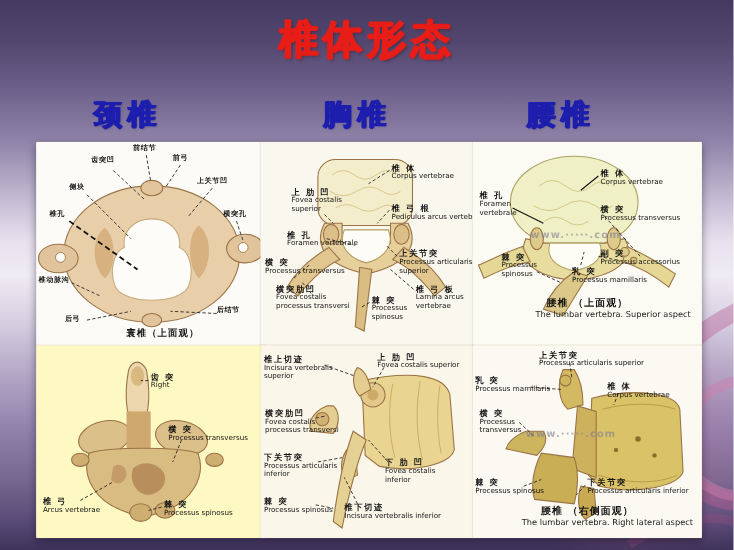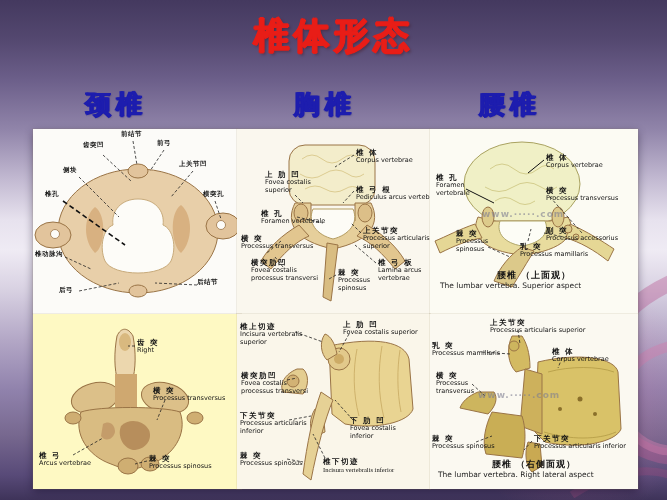--- a/index.html
+++ b/index.html
@@ -25,7 +25,7 @@
   .la{font-size:6.5px;font-weight:400;letter-spacing:0;}
   .zh-s{font-size:6.5px;font-weight:700;letter-spacing:.5px;}
   .cap{position:absolute;text-align:center;font-size:9px;font-weight:700;color:#141414;letter-spacing:1px;}
-  .cap-en{position:absolute;text-align:left;font-size:7.5px;font-weight:400;color:#222;}
+  .cap-en{position:absolute;text-align:right;font-size:7.5px;font-weight:400;color:#222;}
   .wm{position:absolute;font-size:9px;letter-spacing:1px;color:rgba(125,125,145,.6);font-weight:700;}
   .ld{stroke:#222;stroke-width:.8;fill:none;stroke-dasharray:3 2;}
   .ldb{stroke:#111;stroke-width:1.6;fill:none;stroke-dasharray:5 3;}

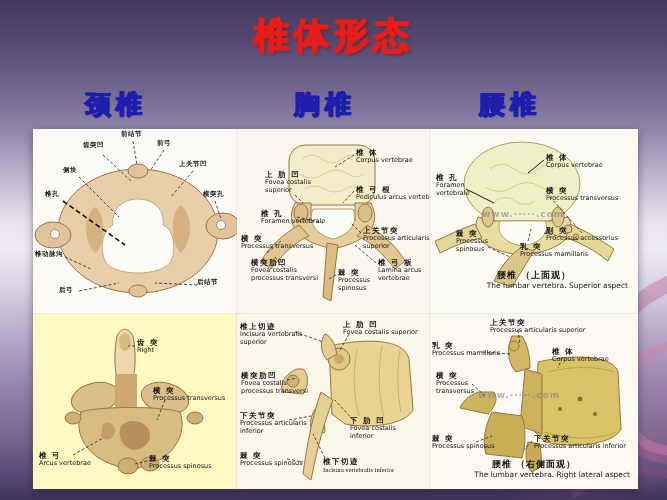--- a/index.html
+++ b/index.html
@@ -106,6 +106,7 @@
       <div class="lbl" style="left:164px;top:150px;">
           <div class="zh-s">后结节</div>
         </div>
+      <div class="cap" style="left:50px;top:168px;width:130px;font-size:8.5px;">寰椎（上面观）</div>
     </div>
 
     <div class="cell" style="left:204px;top:0;width:193px;height:185px;background:#faf7ee;">

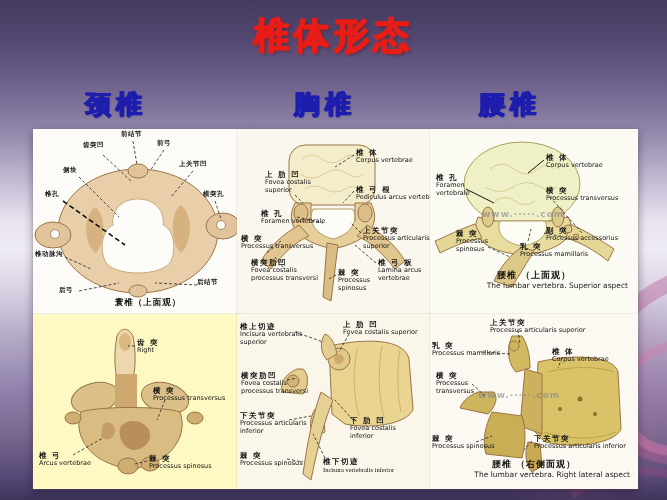--- a/index.html
+++ b/index.html
@@ -314,7 +314,7 @@
         <div class="la">Fovea costalis</div>
         <div class="la">inferior</div>
       </div>
-      <div class="lbl" style="left:86px;top:143px;font-family:Liberation Serif, serif;">
+      <div class="lbl" style="left:76px;top:143px;">
         <div class="zh">椎下切迹</div>
         <div class="la">Incisura vertebralis inferior</div>
       </div>

